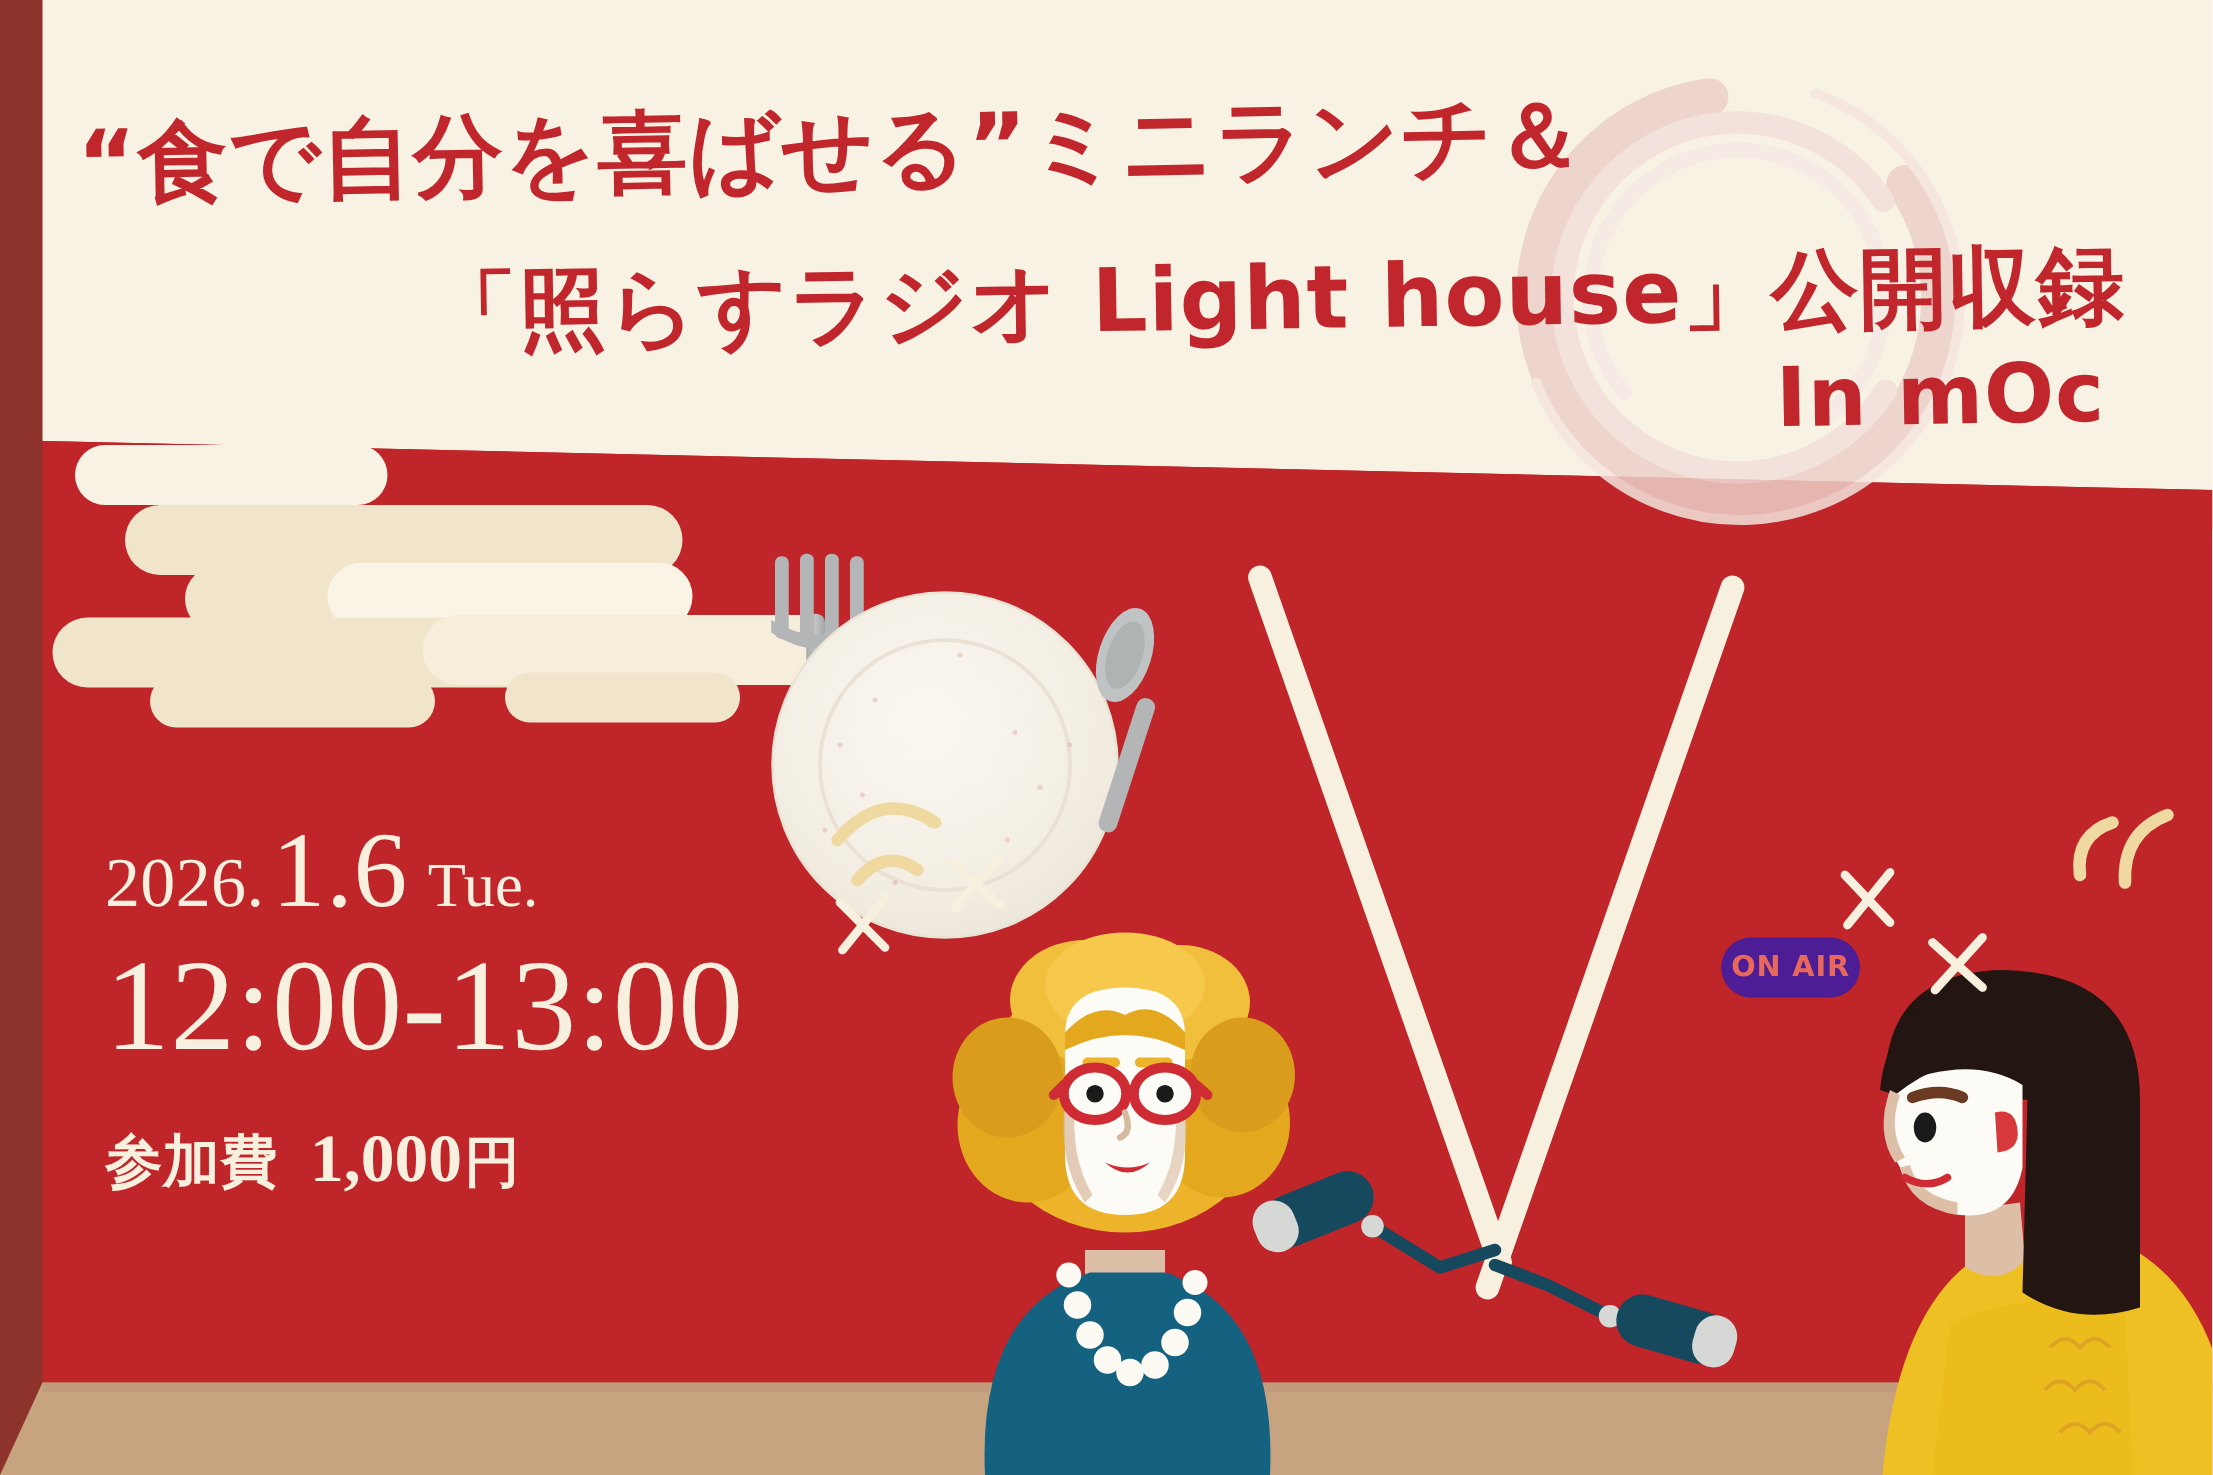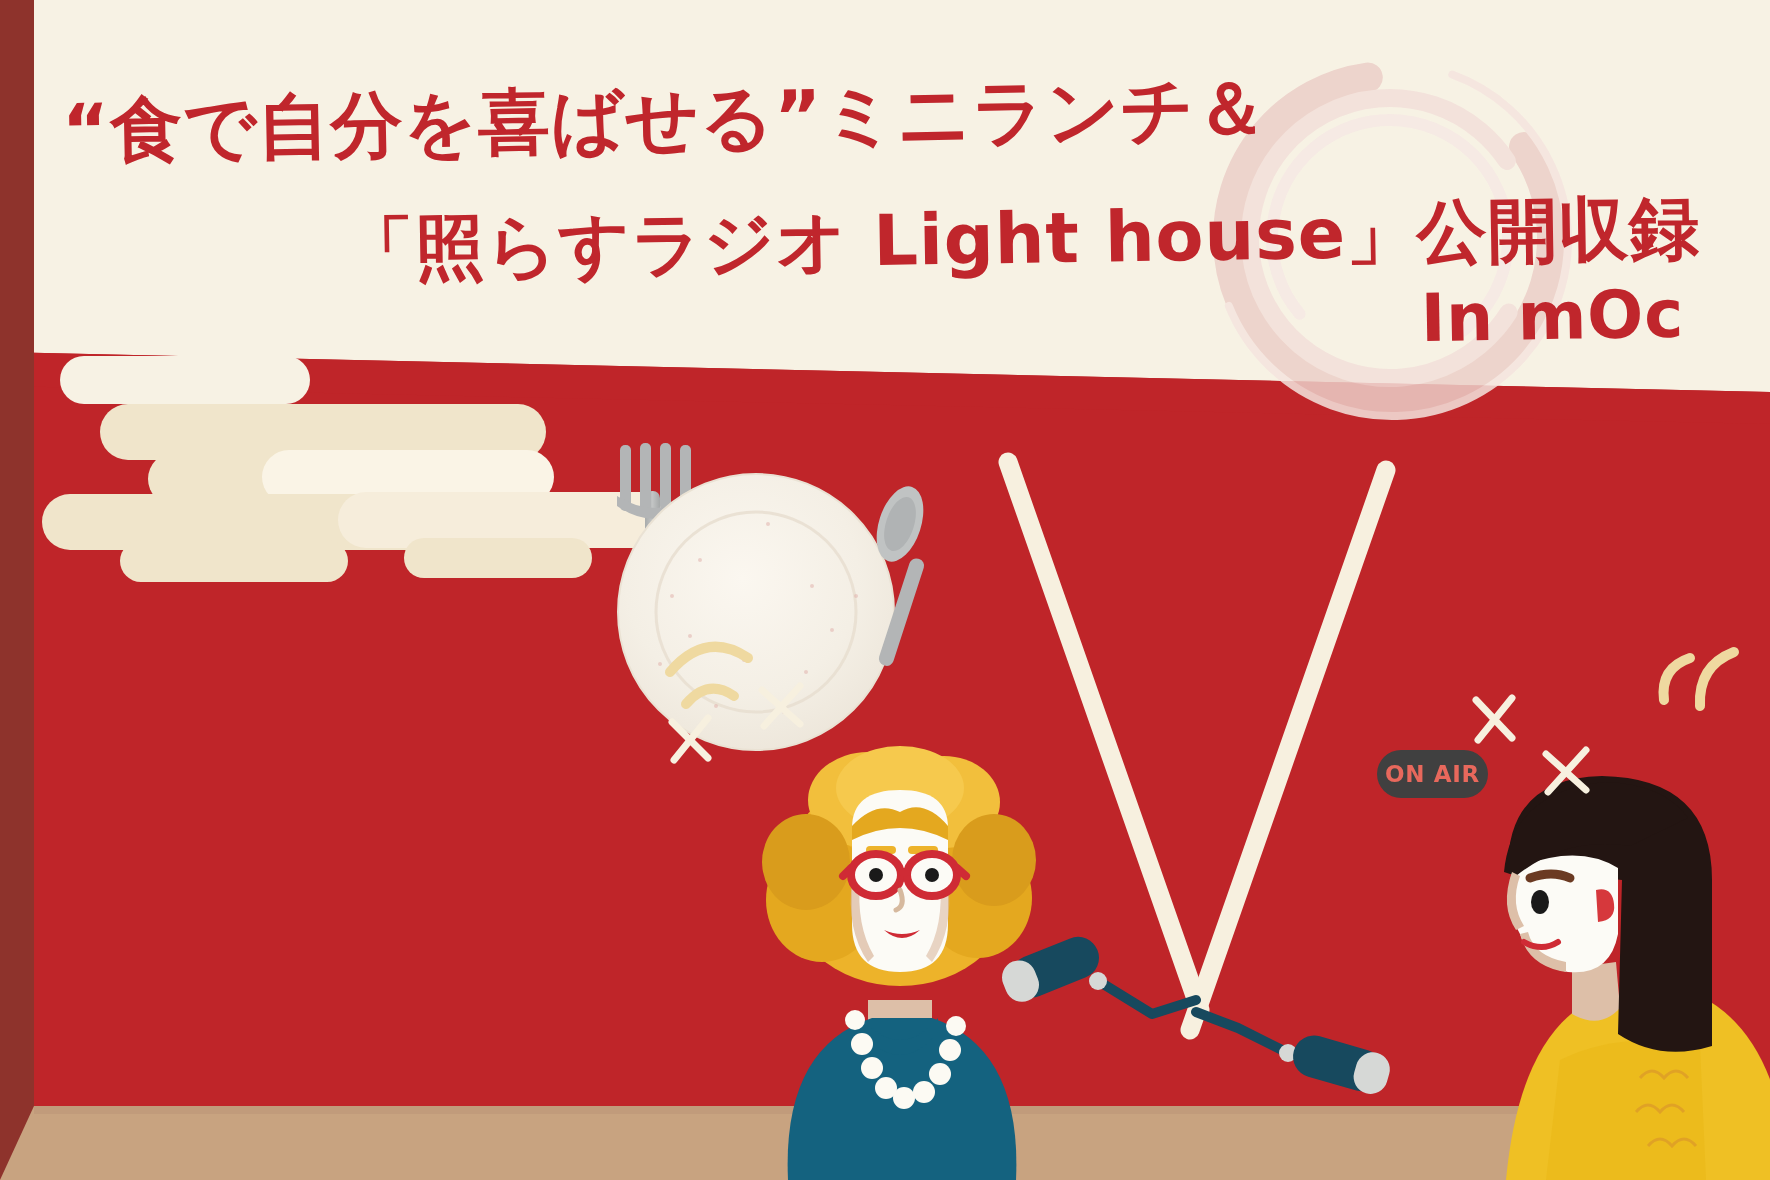--- a/index.html
+++ b/index.html
@@ -381,6 +381,19 @@
     <div class="title-line" id="title-line-3">In mOc</div>
   </div>
 
+  <div id="info-block">
+    <div id="date-row">
+      <span id="date-year">2026.</span>
+      <span id="date-day">1.6</span>
+      <span id="date-weekday">Tue.</span>
+    </div>
+    <div id="time-row">12:00-13:00</div>
+    <div id="fee-row">
+      <span id="fee-label">参加費</span>
+      <span id="fee-amount">1,000</span>
+      <span id="fee-currency">円</span>
+    </div>
+  </div>
 
   <div id="on-air-badge">
     <span id="on-air-label">ON AIR</span>

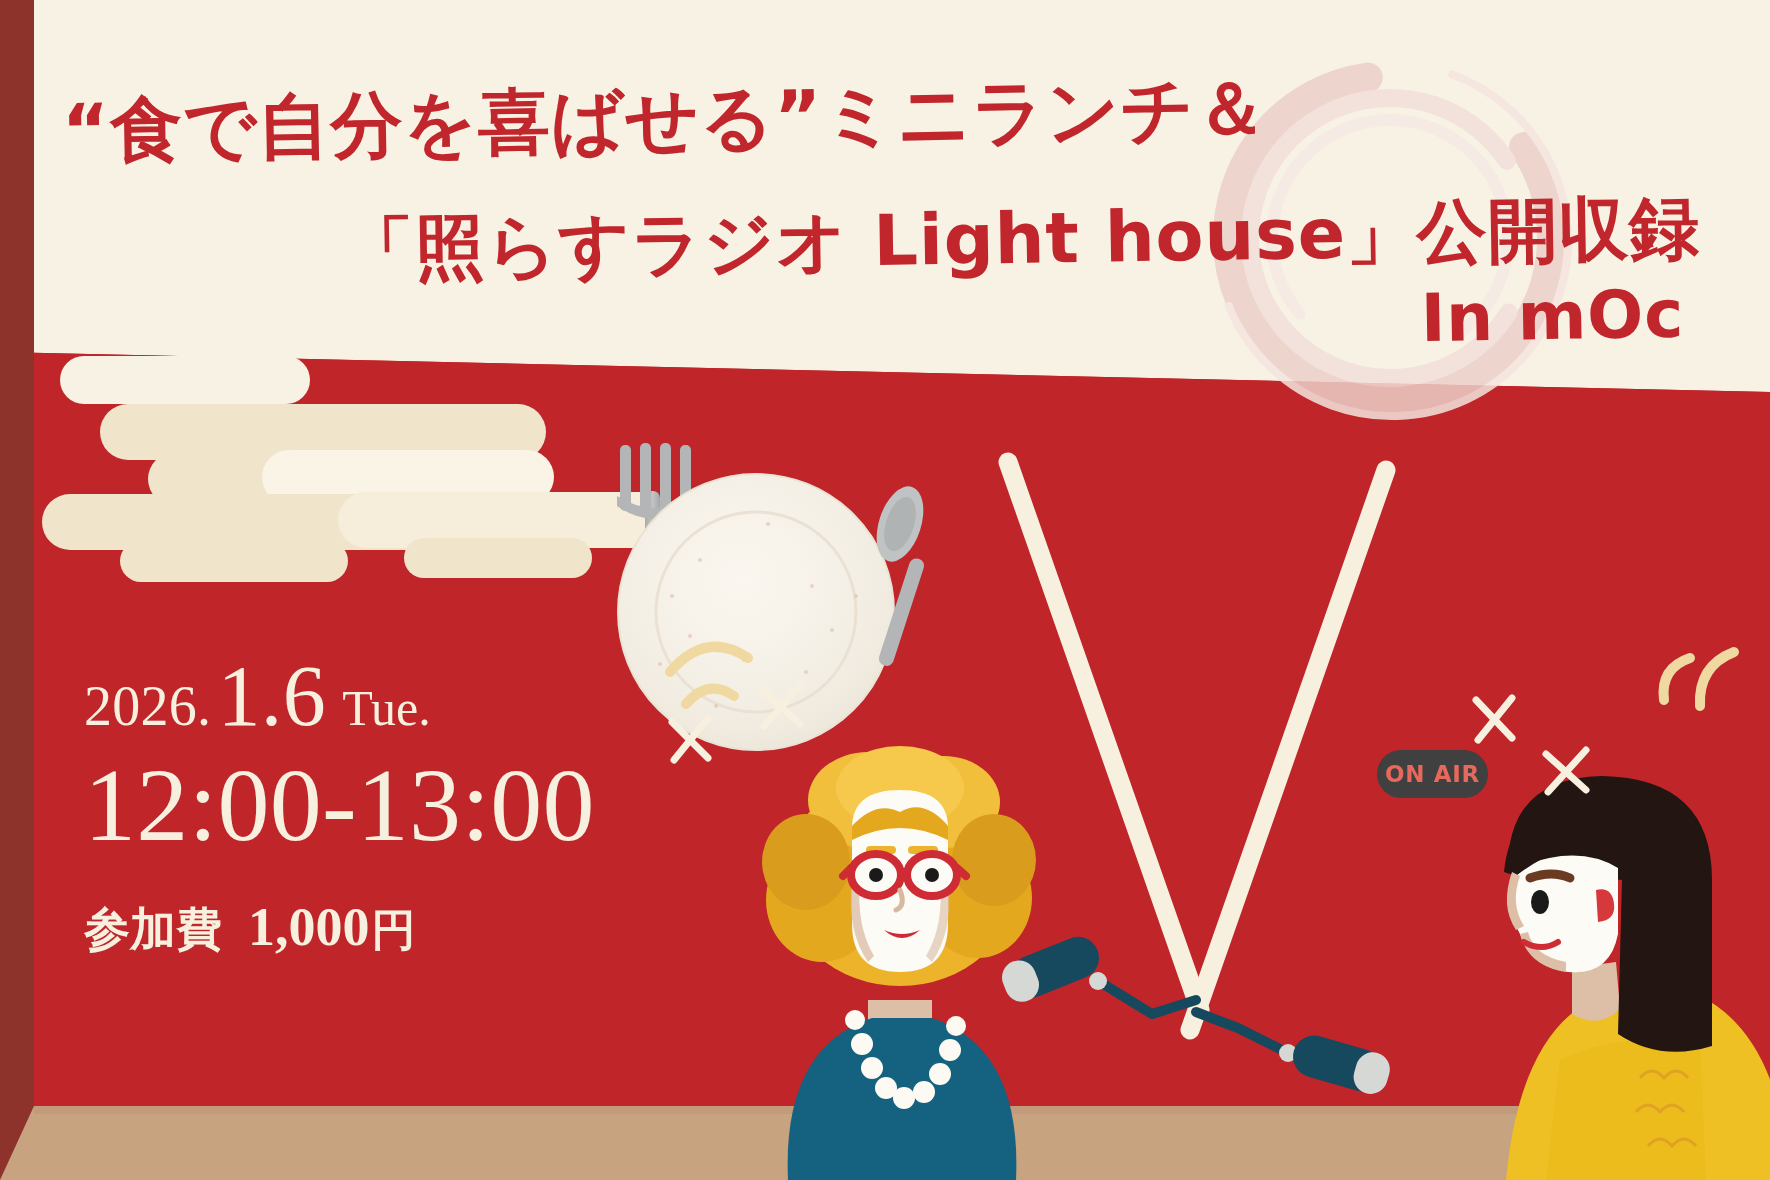--- a/index.html
+++ b/index.html
@@ -136,7 +136,7 @@
     width: 111px;
     height: 48px;
     border-radius: 26px;
-    background: #404040;
+    background: #4c1d95;
     display: flex;
     align-items: center;
     justify-content: center;

